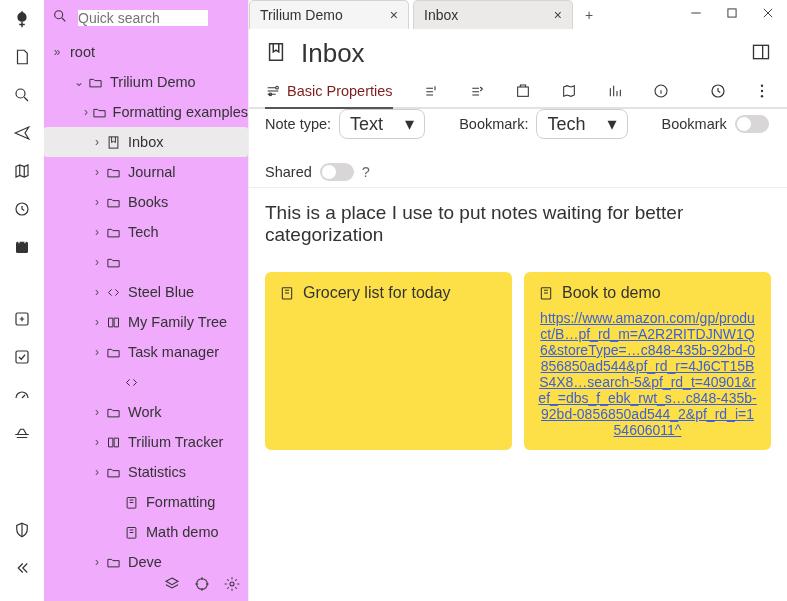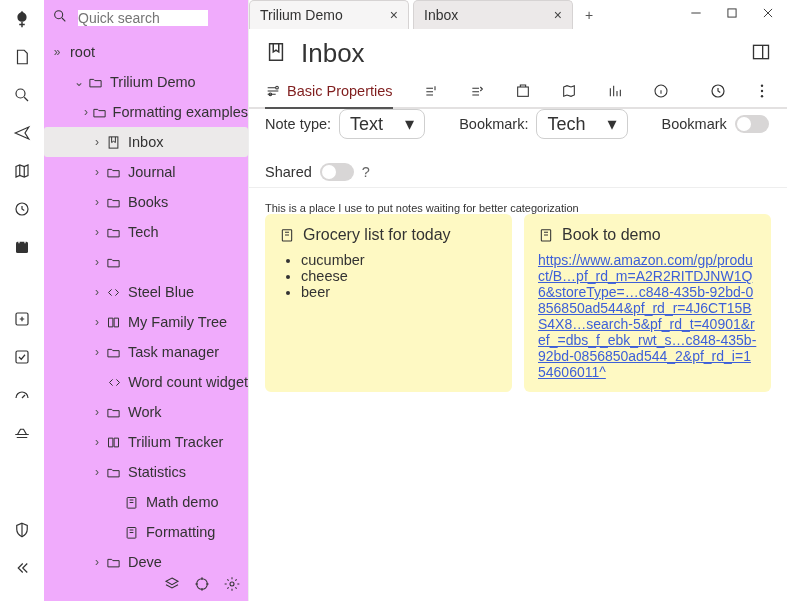--- a/index.html
+++ b/index.html
@@ -37,7 +37,7 @@
 .toggle { width:34px; height:18px; border-radius:10px; background:#d8d6d6; position:relative; }
 .toggle::after { content:""; width:14px; height:14px; border-radius:50%; background:#fff; position:absolute; top:2px; left:2px; }
 .content { padding:14px 16px; overflow:auto; flex:1; }
-.desc { font-size:11px; color:#333; }
+.desc { font-size:19px; color:#333; margin-bottom:26px; }
 .cards { display:flex; gap:12px; }
 .card { flex:1; background:#fef9c3; border-radius:6px; padding:12px 14px; font-size:14.5px; overflow:hidden; }
 .card h3 { font-size:16px; font-weight:500; display:flex; align-items:center; gap:8px; margin-bottom:8px; }

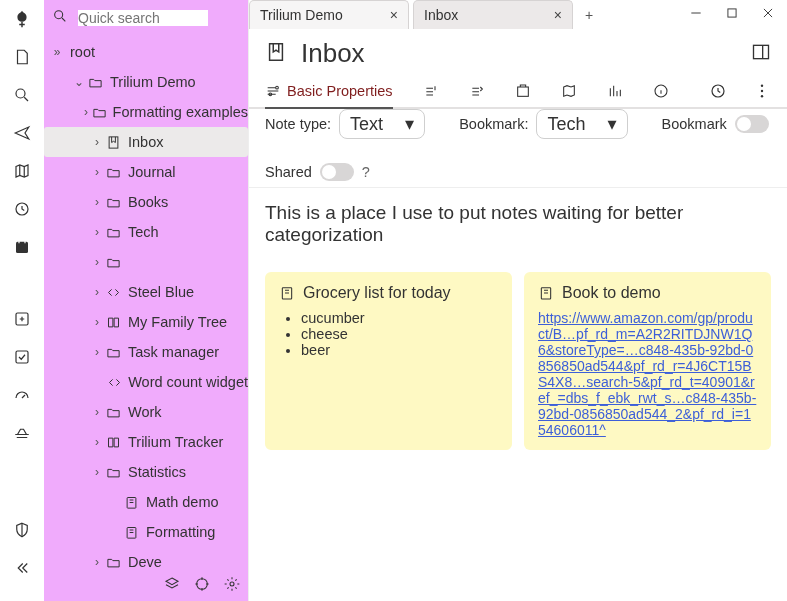--- a/index.html
+++ b/index.html
@@ -39,7 +39,7 @@
 .content { padding:14px 16px; overflow:auto; flex:1; }
 .desc { font-size:19px; color:#333; margin-bottom:26px; }
 .cards { display:flex; gap:12px; }
-.card { flex:1; background:#fef9c3; border-radius:6px; padding:12px 14px; font-size:14.5px; overflow:hidden; }
+.card { flex:1; background:#fde047; border-radius:6px; padding:12px 14px; font-size:14.5px; overflow:hidden;text-align:center; }
 .card h3 { font-size:16px; font-weight:500; display:flex; align-items:center; gap:8px; margin-bottom:8px; }
 .card ul { padding-left:22px; }
 .card a { color:#3d5fd8; word-break:break-all; font-size:14px; }

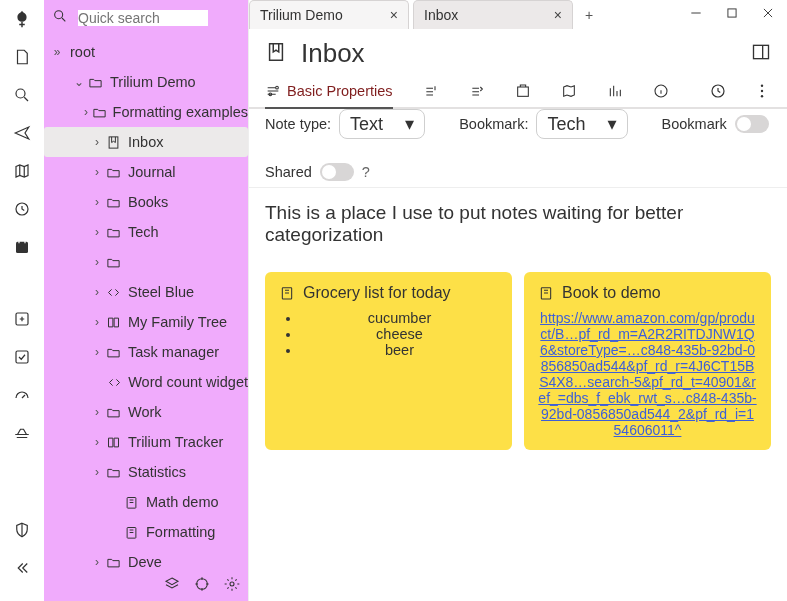--- a/index.html
+++ b/index.html
@@ -461,11 +461,6 @@
             </svg>
             <span>Grocery list for today</span>
           </h3>
-        <ul>
-          <li>cucumber</li>
-          <li>cheese</li>
-          <li>beer</li>
-        </ul>
       </div>
       <div class="card">
         <h3>

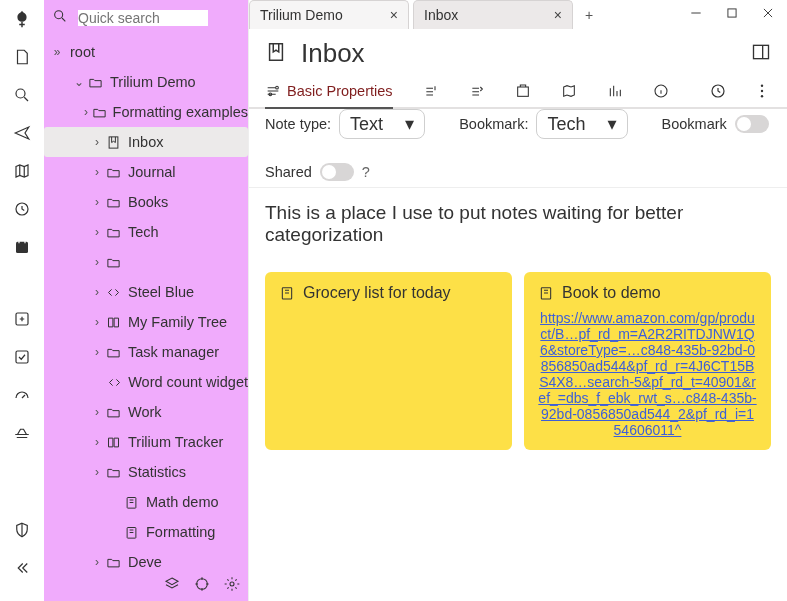--- a/index.html
+++ b/index.html
@@ -252,7 +252,6 @@
               <path d="M9 7l-5 5 5 5M15 7l5 5-5 5"></path>
             </svg>
           </span>
-          <span>Word count widget</span>
         </div>
         <div class="tree-row">
           <span class="indent" style="width:46px"></span>

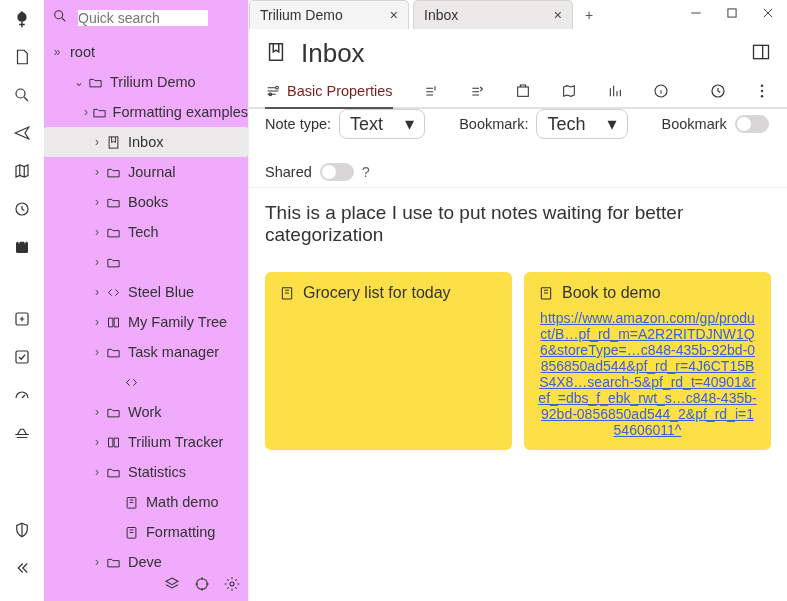--- a/index.html
+++ b/index.html
@@ -292,7 +292,7 @@
               <path d="M9 8h6M9 12h6"></path>
             </svg>
           </span>
-          <span>Math demo</span>
+          <span>Formatting</span>
         </div>
         <div class="tree-row">
           <span class="indent" style="width:64px"></span>
@@ -303,7 +303,7 @@
               <path d="M9 8h6M9 12h6"></path>
             </svg>
           </span>
-          <span>Formatting</span>
+          <span>Math demo</span>
         </div>
         <div class="tree-row">
           <span class="indent" style="width:46px"></span>

